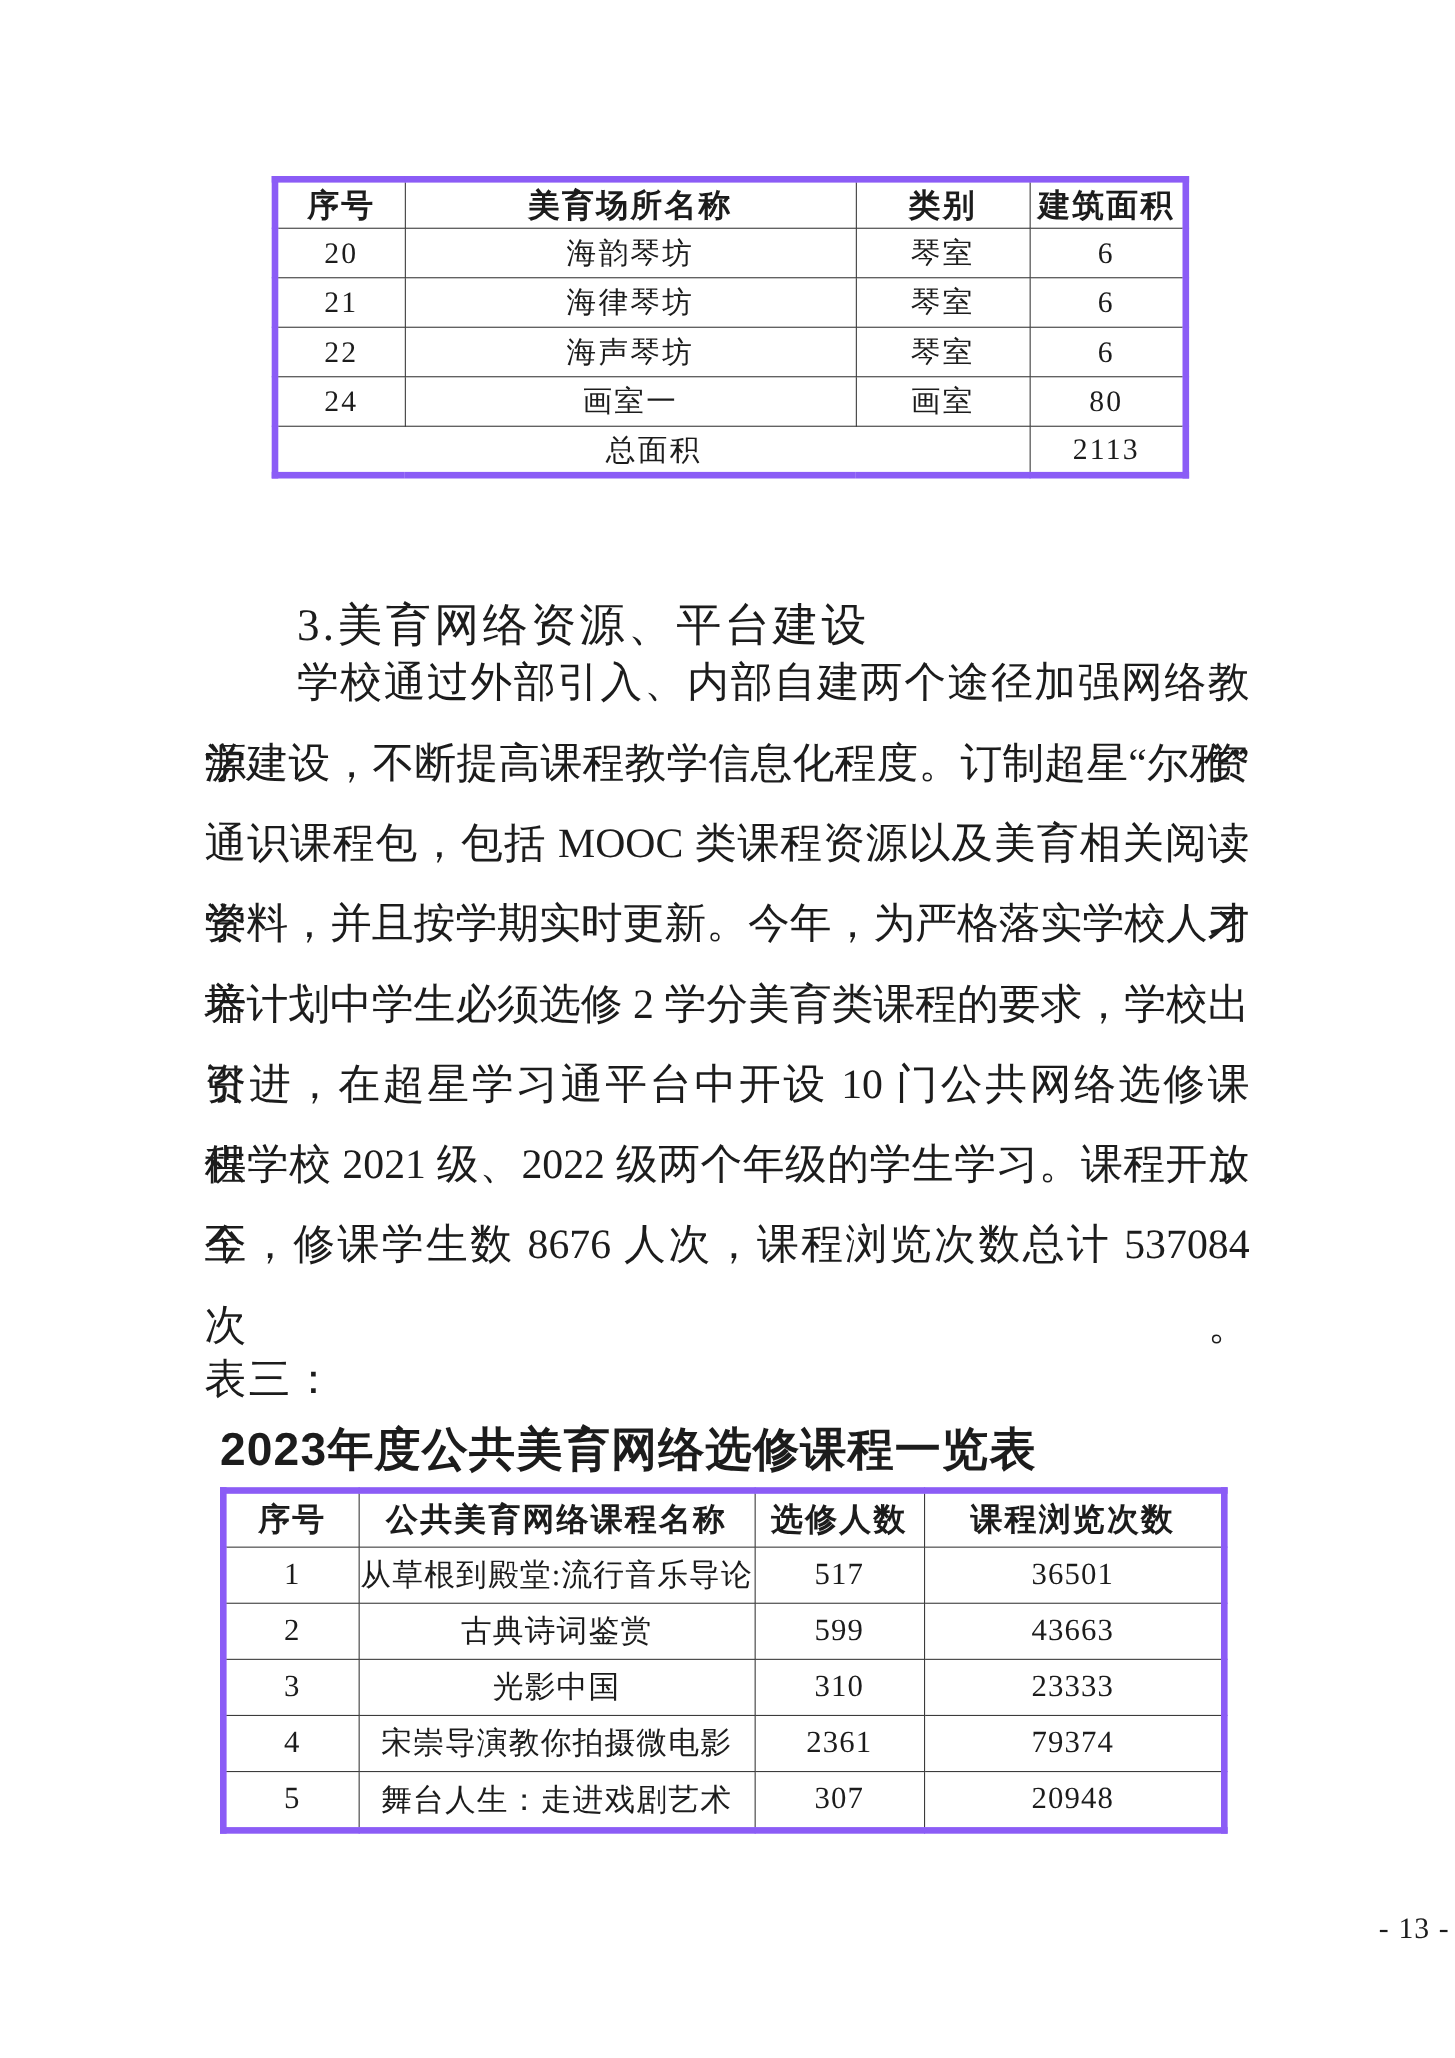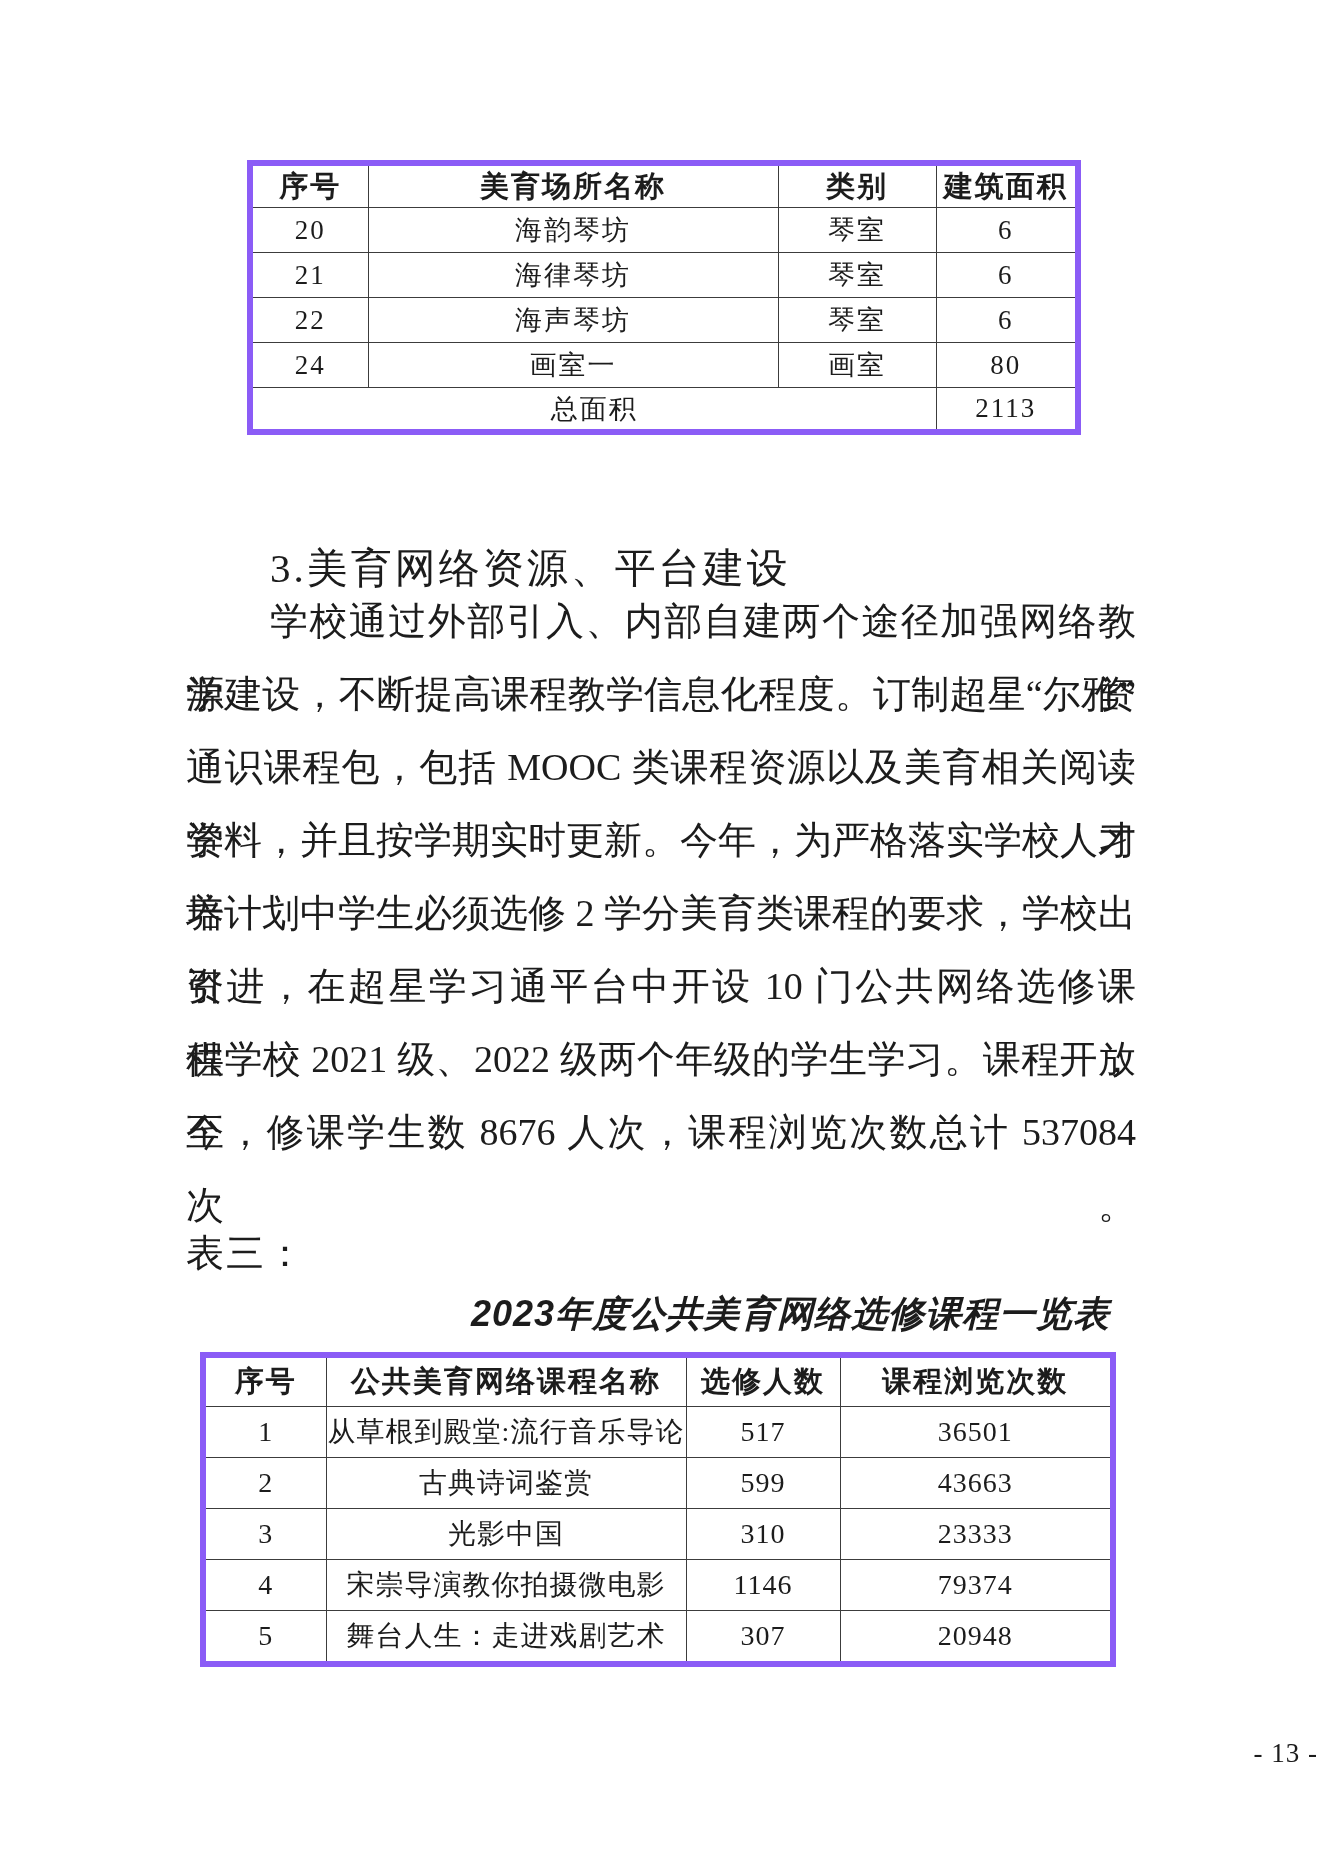--- a/index.html
+++ b/index.html
@@ -50,10 +50,9 @@
   }
   .table2-title{
     position:absolute;left:200px;top:1290px;width:910px;
-    text-align:right;
-    font-size:36px;font-weight:bold;letter-spacing:1px;
+    text-align:left;
+    font-size:42px;font-weight:bold;letter-spacing:1px;
     font-family:"Liberation Sans","DejaVu Sans",sans-serif;
-    font-style:italic;
   }
   .page-footer{
     position:absolute;left:0;top:1738px;width:1318px;

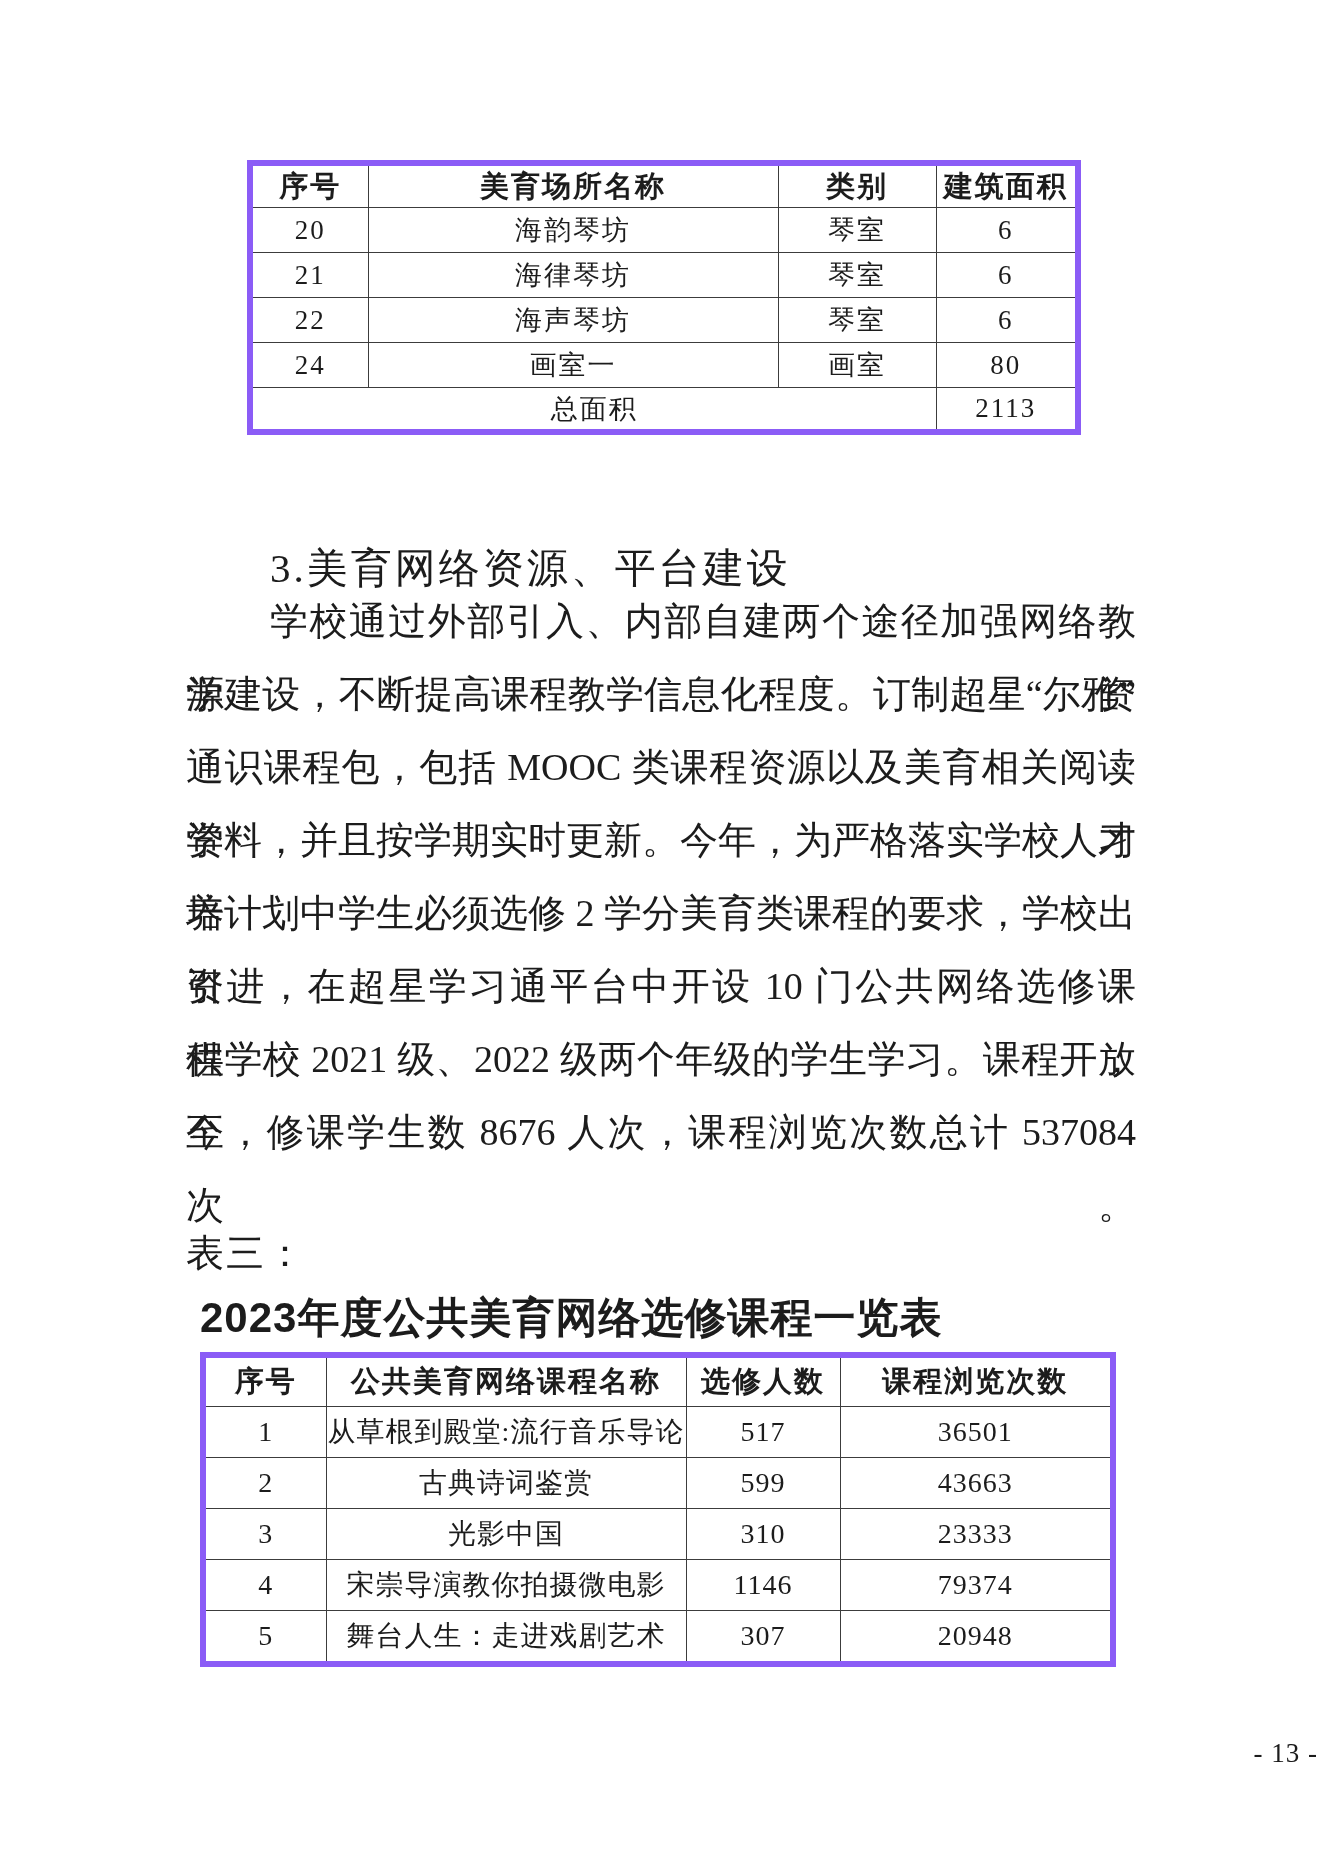--- a/index.html
+++ b/index.html
@@ -165,7 +165,7 @@
       <tr>
         <td>4</td>
         <td>宋崇导演教你拍摄微电影</td>
-        <td>1146</td>
+        <td>2361</td>
         <td>79374</td>
       </tr>
       <tr>

